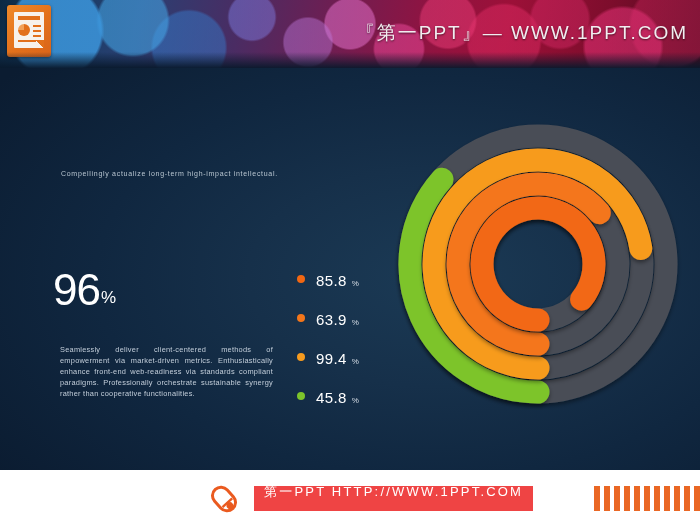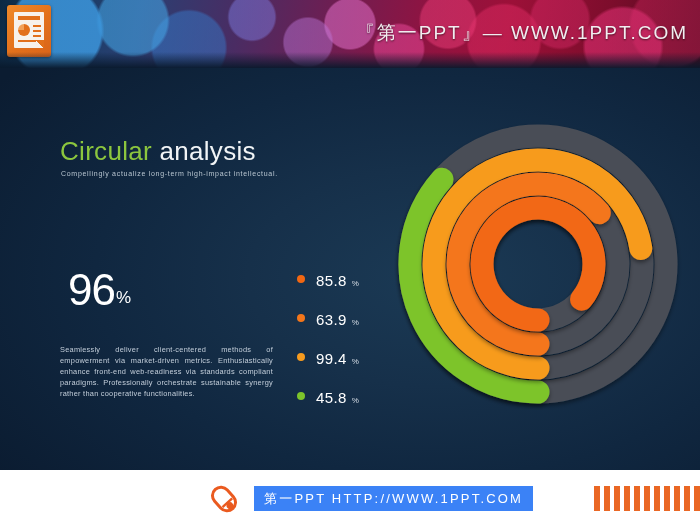--- a/index.html
+++ b/index.html
@@ -162,9 +162,6 @@
 
   <div class="slide"></div>
 
-  <div class="title">
-    <span class="t-green">Circular</span><span class="t-white"> analysis</span>
-  </div>
 
   <div class="subtitle">Compellingly  actualize  long-term  high-impact  intellectual.</div>
 

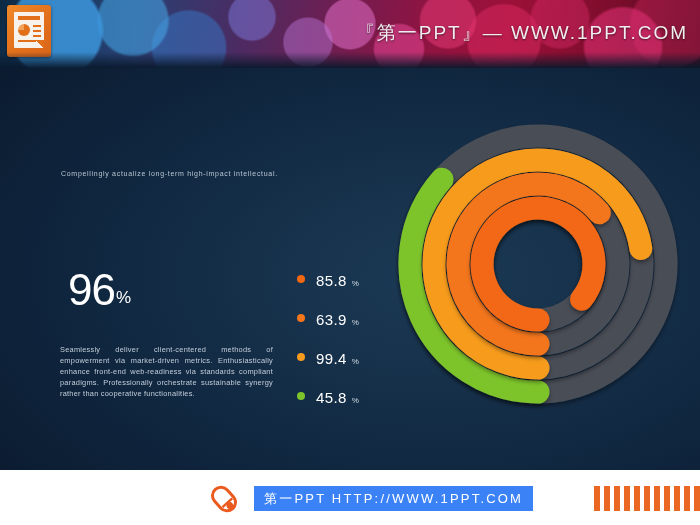--- a/index.html
+++ b/index.html
@@ -89,7 +89,7 @@
   }
 
   .bignum {
-    position: absolute; left: 68px; top: 268px;
+    position: absolute; left: 53px; top: 268px;
     color: #ffffff; font-size: 44px; font-weight: 400; letter-spacing: -1px;
     line-height: 1;
   }

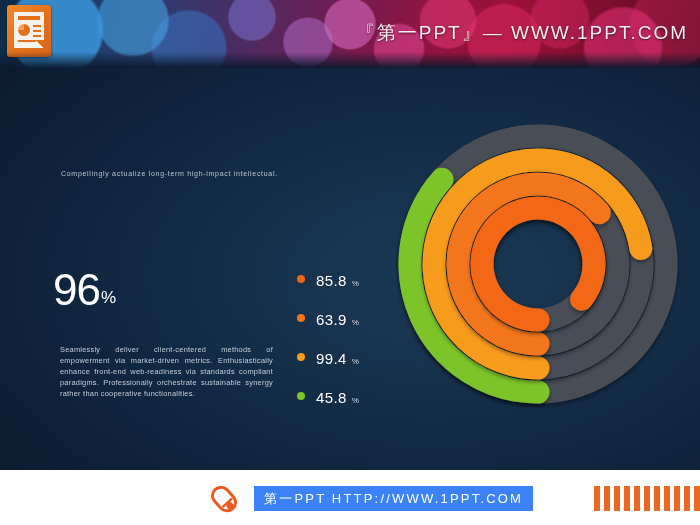--- a/index.html
+++ b/index.html
@@ -129,9 +129,9 @@
   .pencil { position: absolute; left: 207px; top: 482px; width: 34px; height: 34px; }
   .url-bar {
     position: absolute; left: 254px; top: 486px; height: 25px;
-    background: #3b82f6; color: #ffffff;
+    background: #ef4444; color: #ffffff;
     font-size: 13px; letter-spacing: 2.2px;
-    display: flex; align-items: center; padding: 0 10px;
+    display: flex; align-items: flex-end; padding: 10px 10px;
     white-space: nowrap;
   }
   .stripes {

